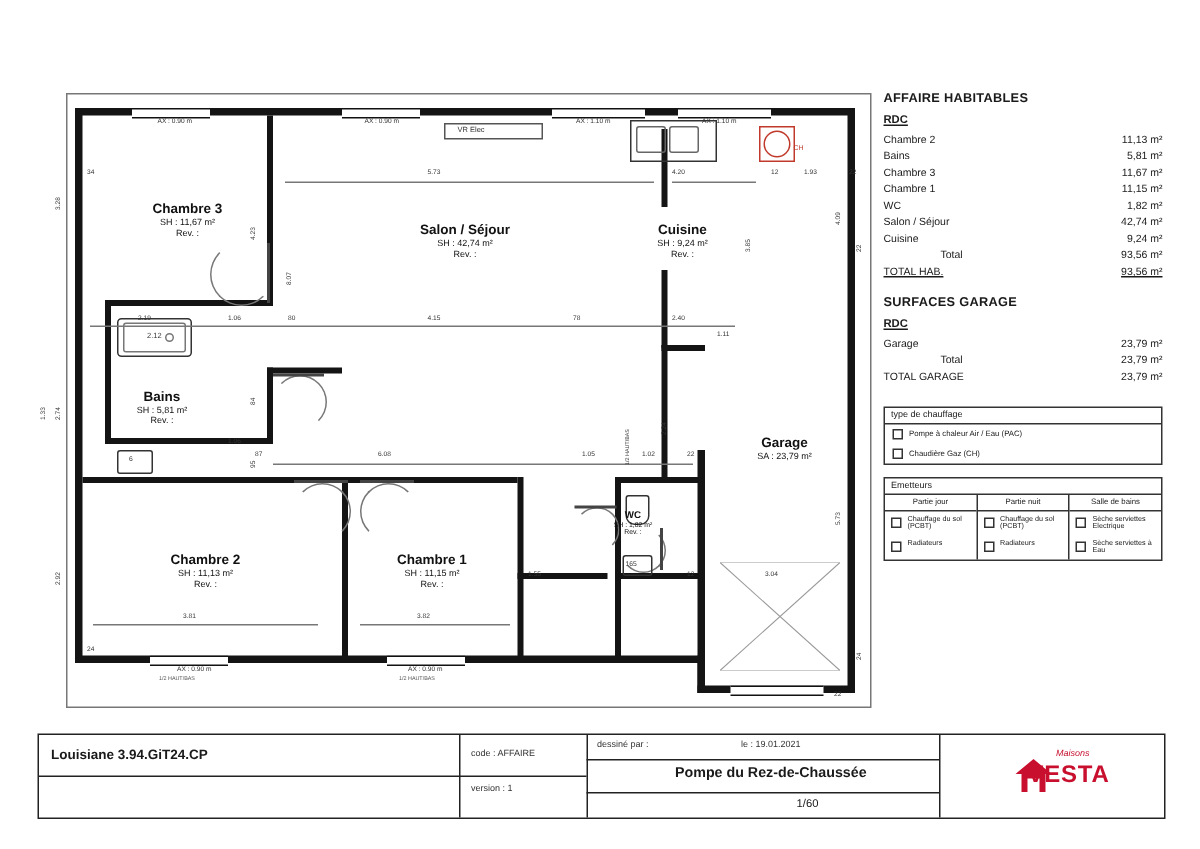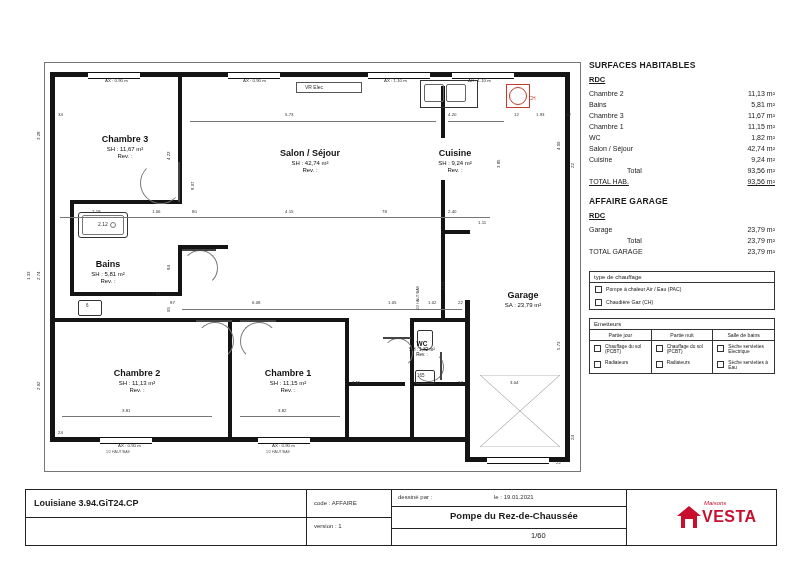--- a/index.html
+++ b/index.html
@@ -277,7 +277,7 @@
   <div class="dim" style="left:416px;top:310px;font-size:3.6px;transform:rotate(-90deg);transform-origin:left top;">1/2 HAUT/BAS</div>
 
   <div class="panel">
-    <h3>SURFACES HABITABLES</h3>
+    <h3>AFFAIRE HABITABLES</h3>
     <div class="sub">RDC</div>
 
     <div style="margin-top:4px;">

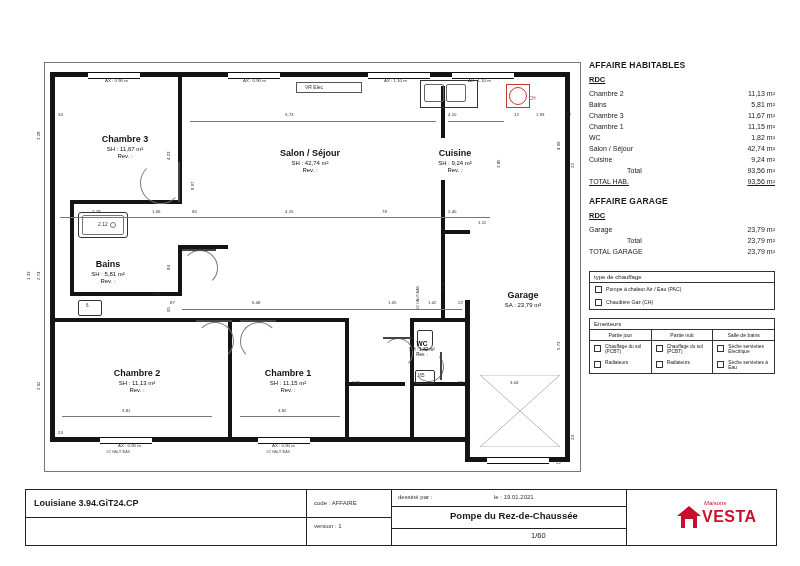--- a/index.html
+++ b/index.html
@@ -319,7 +319,7 @@
         </div>
     </div>
 
-    <h3 style="margin-top:9px;">AFFAIRE GARAGE</h3>
+    <h3 style="margin-top:9px;">SURFACES GARAGE</h3>
     <div class="sub">RDC</div>
     <div style="margin-top:4px;">
       <div class="rowline">

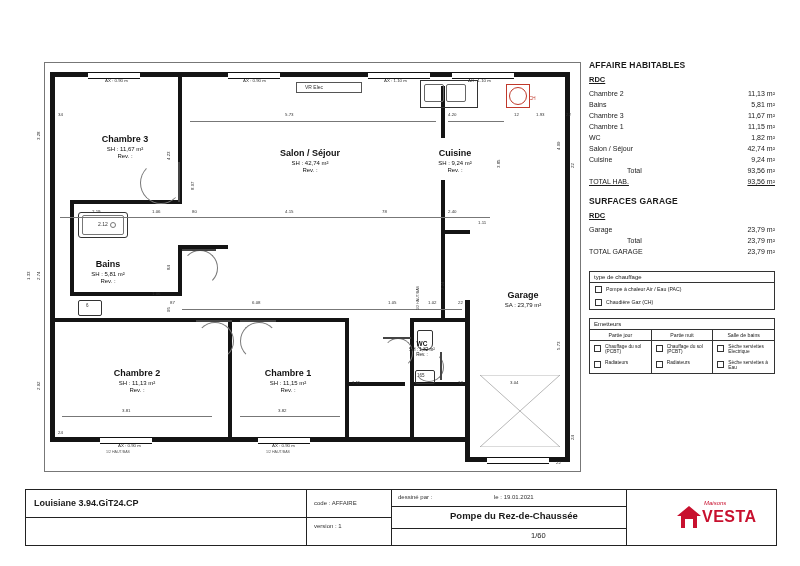--- a/index.html
+++ b/index.html
@@ -59,7 +59,7 @@
   
   .logo{position:absolute;right:8px;top:8px;width:92px;height:38px;}
   .logo .lt{position:absolute;left:28px;top:2px;font-size:6px;color:#c8102e;font-style:italic;}
-  .logo .lv{position:absolute;left:26px;top:10px;font-size:16px;font-weight:bold;color:#c8102e;letter-spacing:.5px;}
+  .logo .lv{position:absolute;left:9px;top:10px;font-size:16px;font-weight:bold;color:#c8102e;letter-spacing:.5px;}
   .logo .house{position:absolute;left:0px;top:6px;width:26px;height:26px;}
 
   .hatch{position:absolute;}

